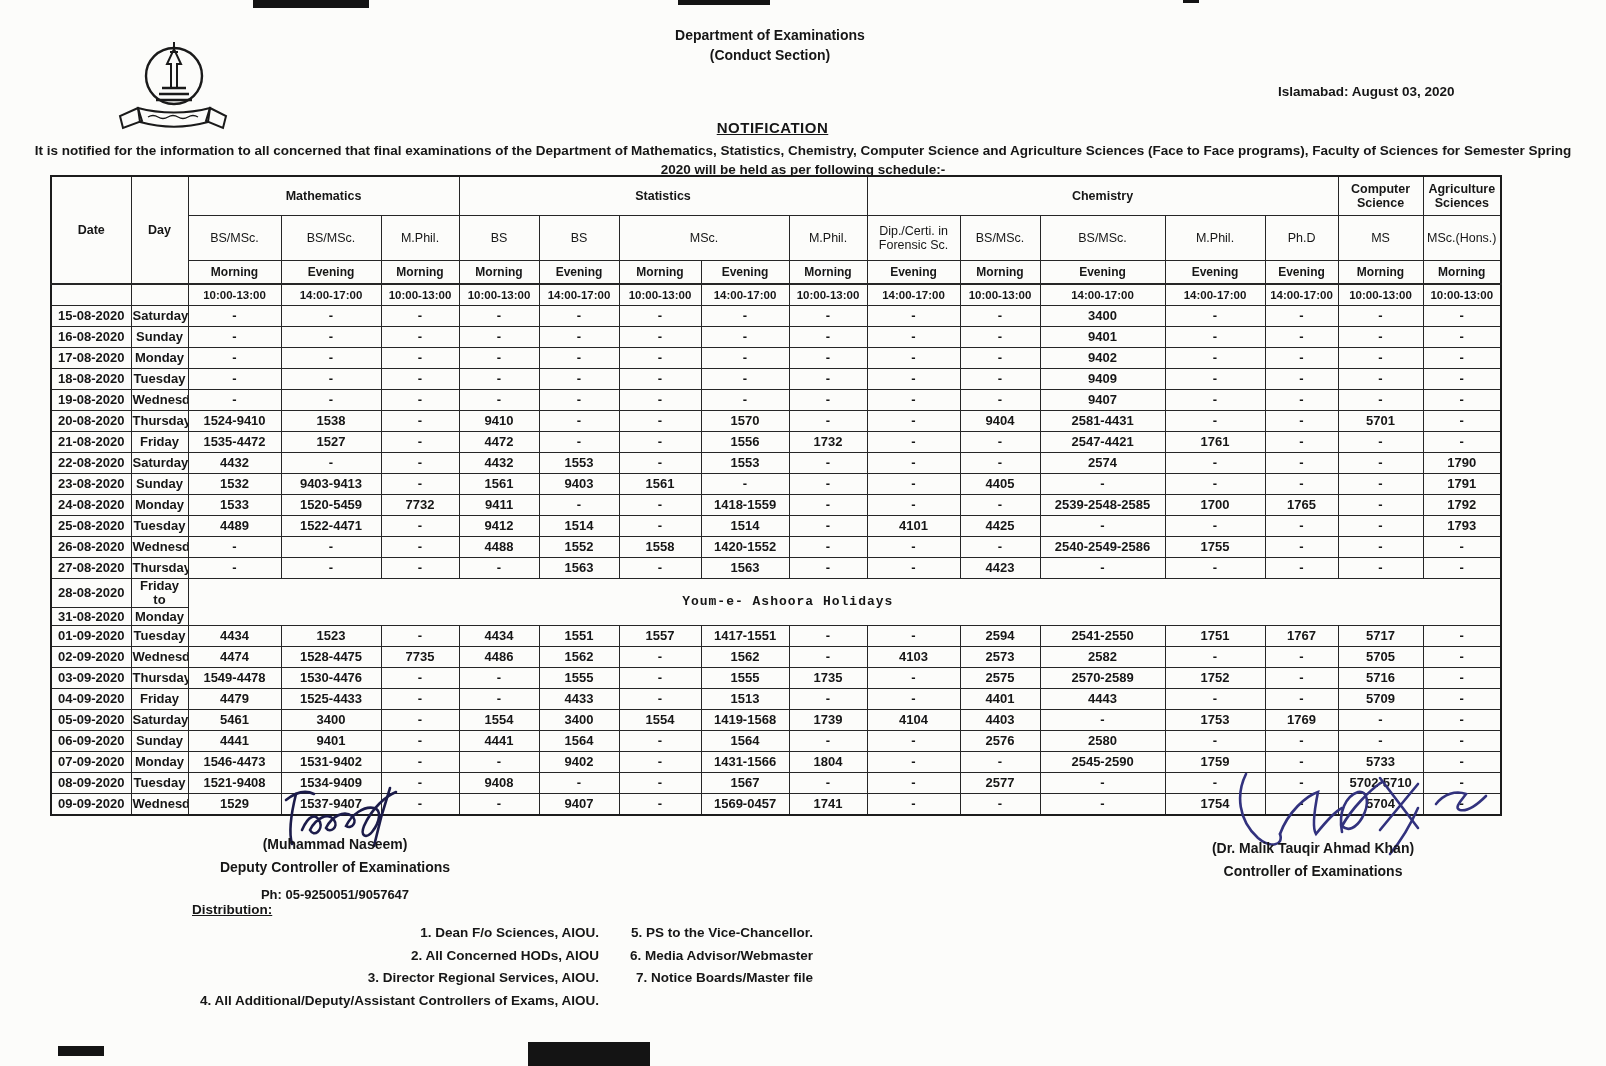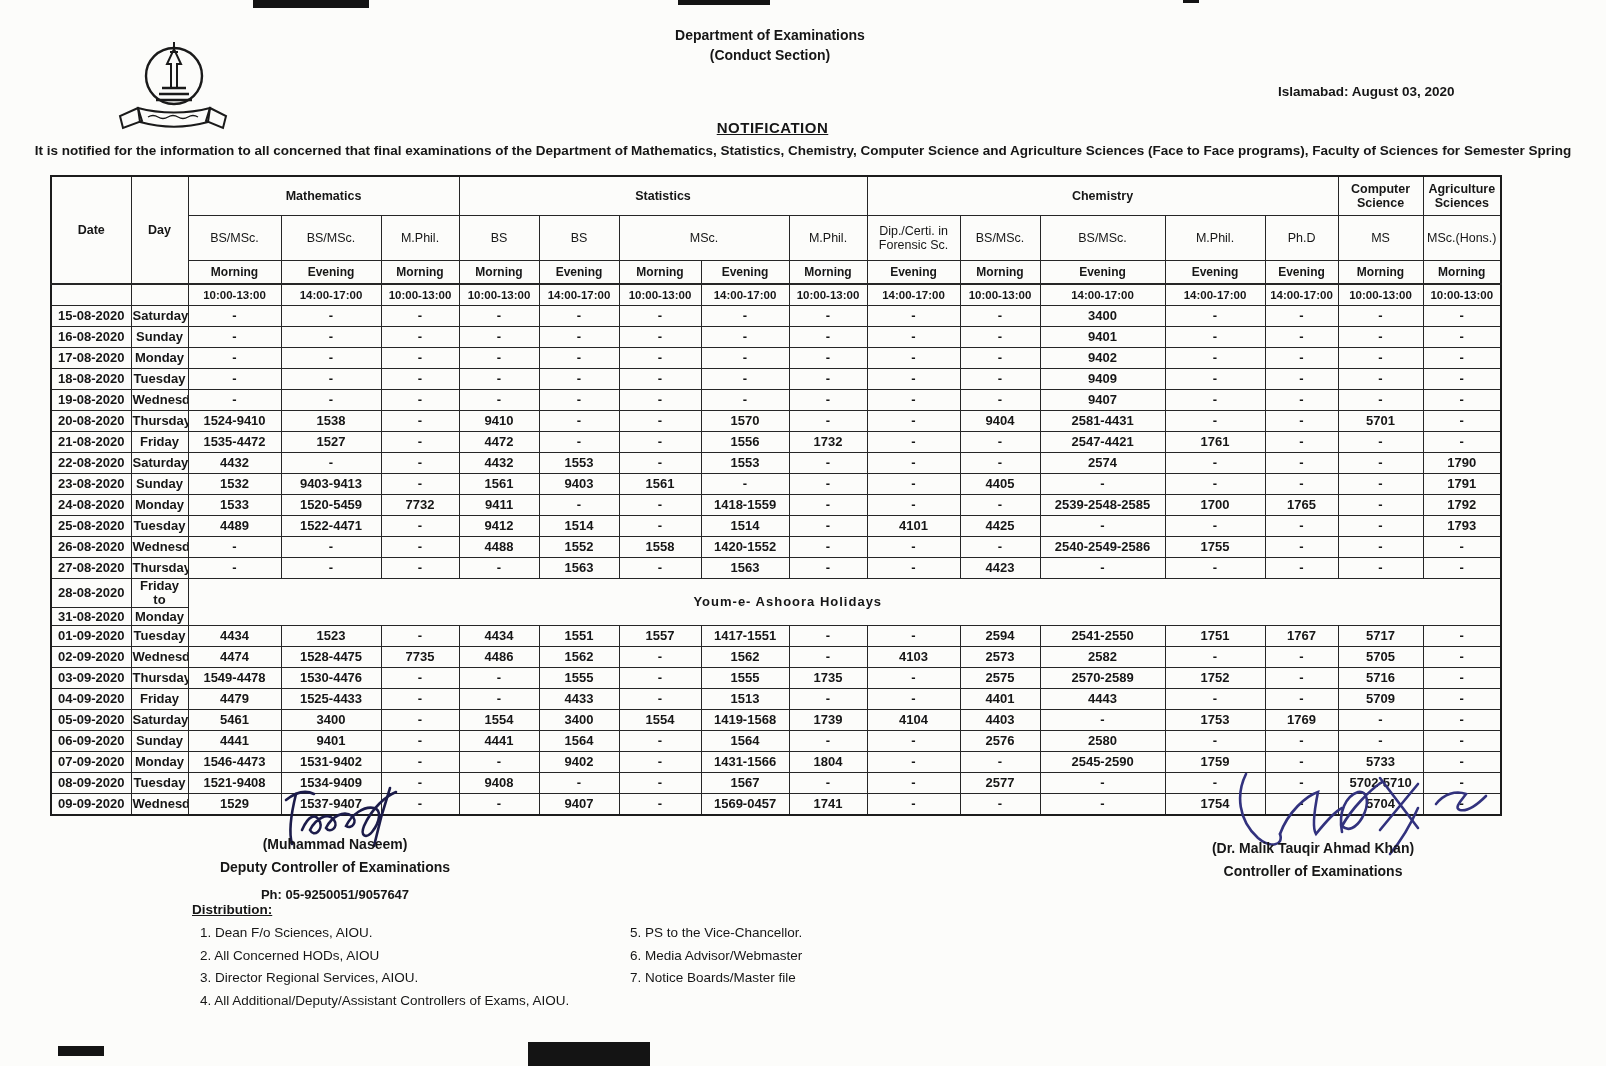--- a/index.html
+++ b/index.html
@@ -77,6 +77,7 @@
 <div class="notif-title">NOTIFICATION</div>
 <div class="notif-body">
   <div>It is notified for the information to all concerned that final examinations of the Department of Mathematics, Statistics, Chemistry, Computer Science and Agriculture Sciences (Face to Face programs), Faculty of Sciences for Semester Spring</div>
+  <div>2020 will be held as per following schedule:-</div>
 </div>
 
 <table class="sched">

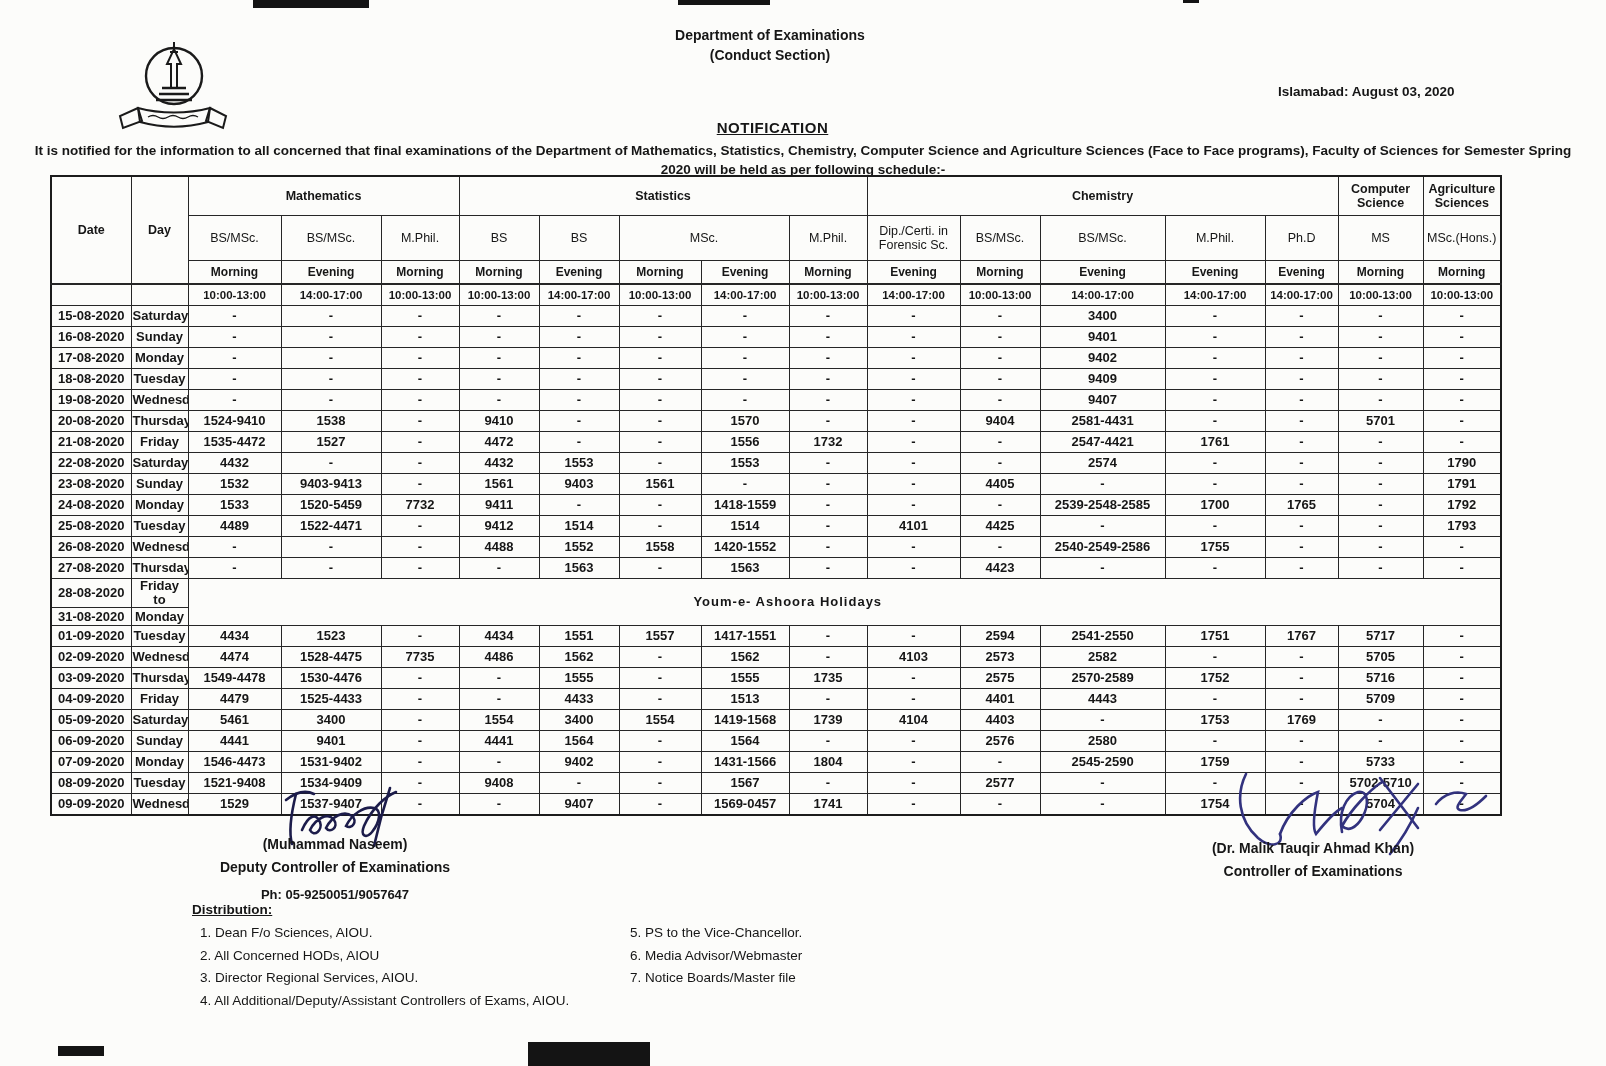--- a/index.html
+++ b/index.html
@@ -29,7 +29,7 @@
   .sched tbody td{font-size:13px;font-weight:bold;height:20px;line-height:14px;}
   td.date-cell{font-size:10.8px;}
   td.day-cell{font-size:10.8px;}
-  td.holiday-cell{font-family:Liberation Sans, sans-serif;font-size:29px;
+  td.holiday-cell{font-family:Liberation Mono, monospace;font-size:29px;
                   font-weight:bold;letter-spacing:1px;padding-right:114px;}
   tr.hol-sub td{height:17px;}
 

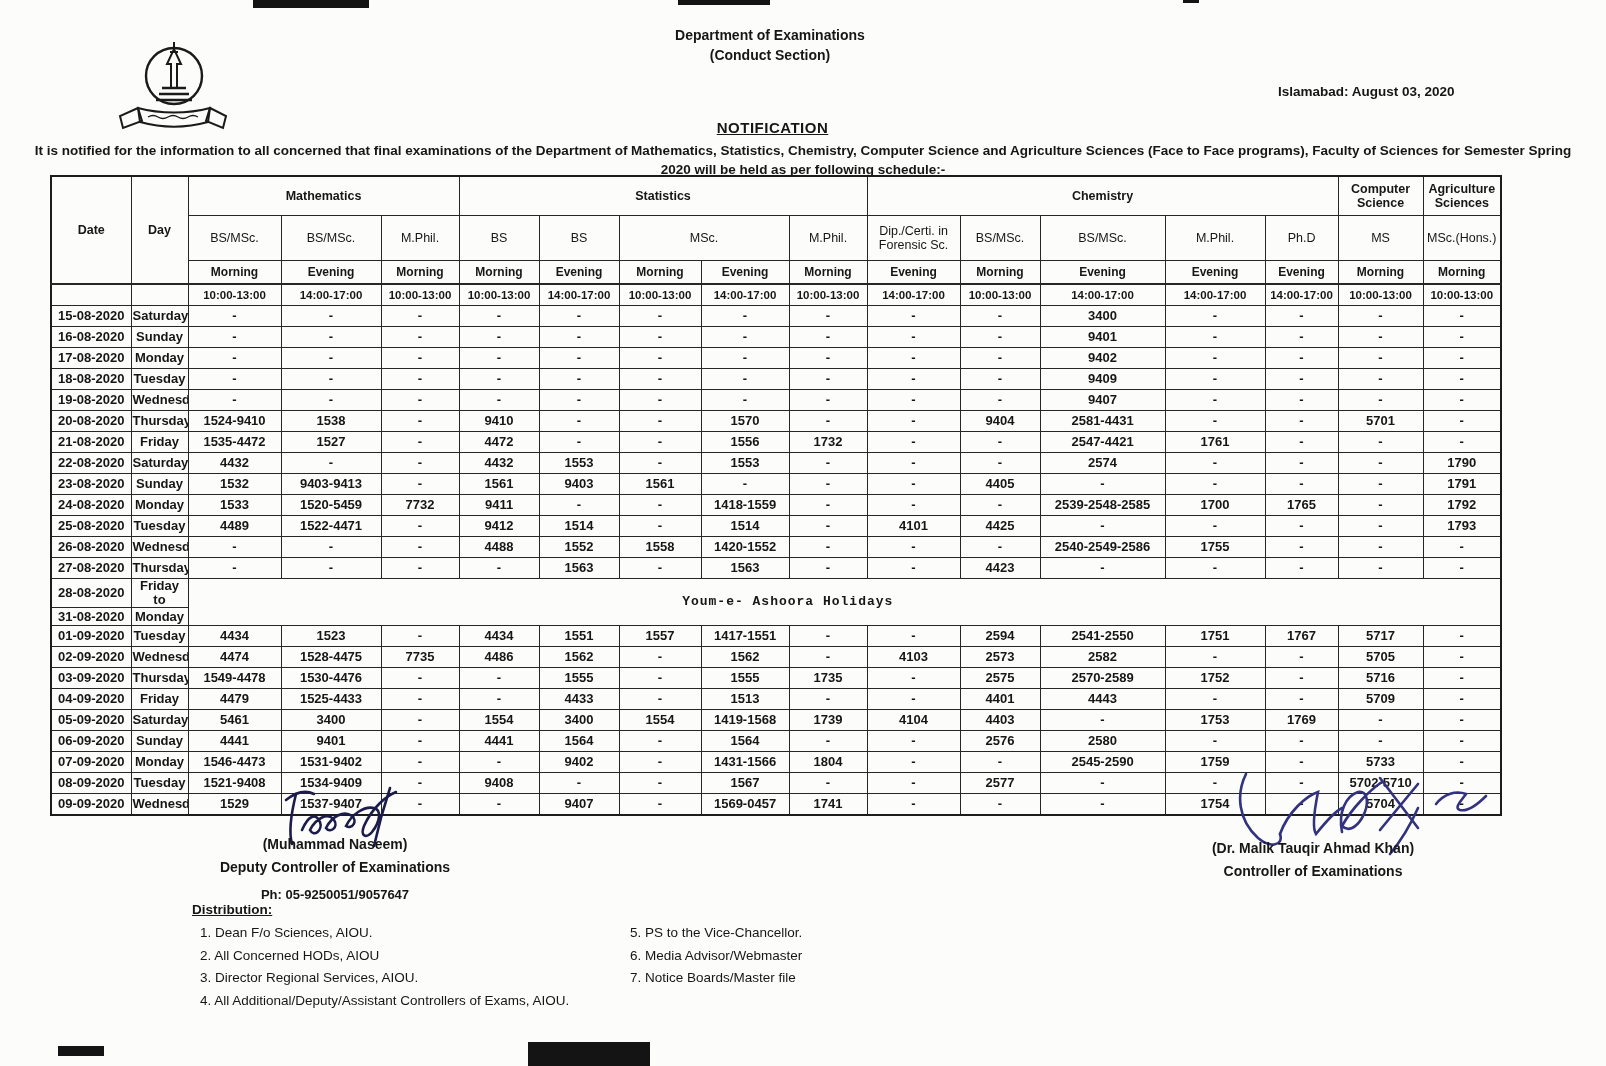--- a/index.html
+++ b/index.html
@@ -42,7 +42,7 @@
 
   .dist{position:absolute;left:192px;top:900px;}
   .dist-heading{font-size:13.5px;font-weight:bold;text-decoration:underline;}
-  .dist-col{position:absolute;font-size:13.5px;font-weight:normal;line-height:22.5px;white-space:nowrap;}
+  .dist-col{position:absolute;font-size:13.5px;font-weight:bold;line-height:22.5px;white-space:nowrap;text-align:right;}
   .dist-col.left{left:200px;top:922px;}
   .dist-col.right{left:630px;top:922px;}
 </style>

